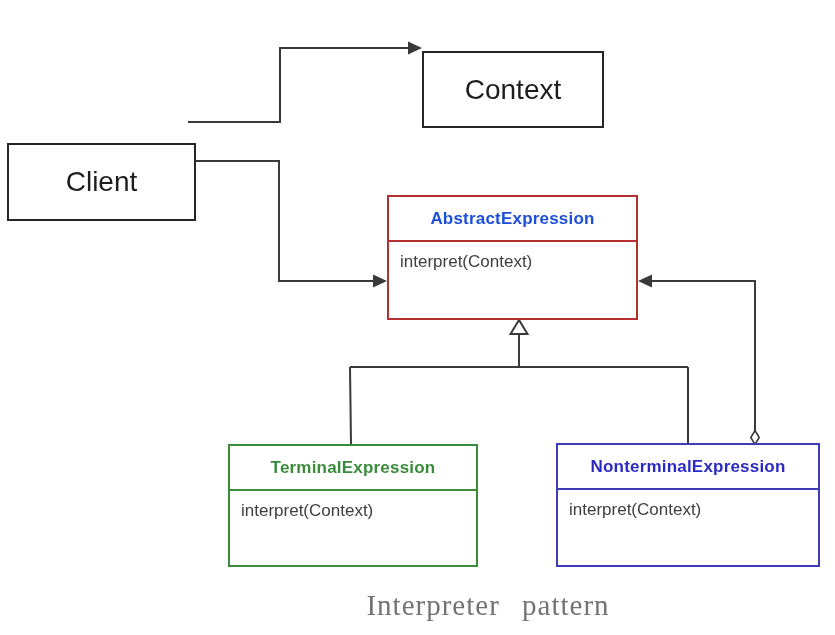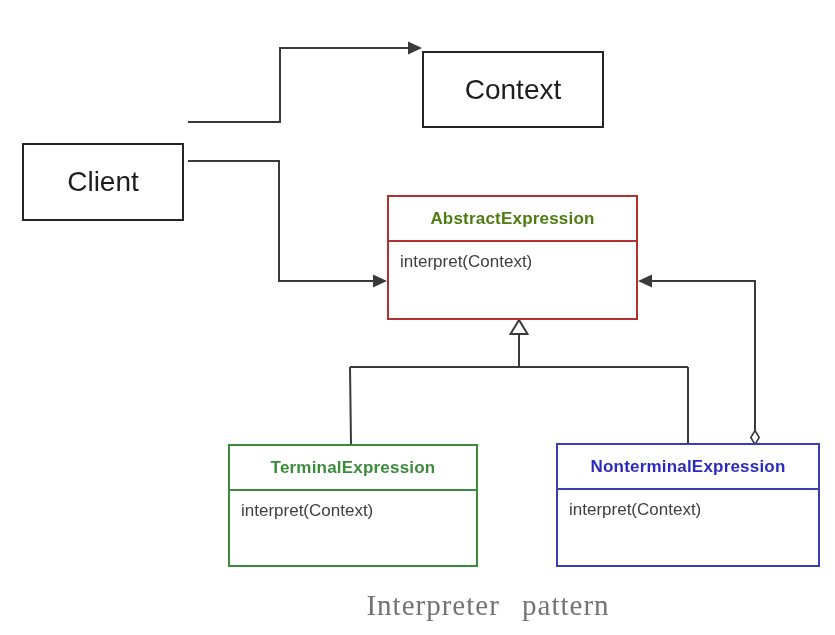--- a/index.html
+++ b/index.html
@@ -17,7 +17,7 @@
     display:flex;align-items:center;justify-content:center;
     font-size:28px;color:#1d1d1d;margin-top:41px;
   }
-  #client{left:22px;top:102px;width:162px;height:78px;}
+  #client{left:7px;top:102px;width:189px;height:78px;}
   #context{left:422px;top:10px;width:182px;height:77px;}
   .uml{border:2px solid;}
   .uml .title{

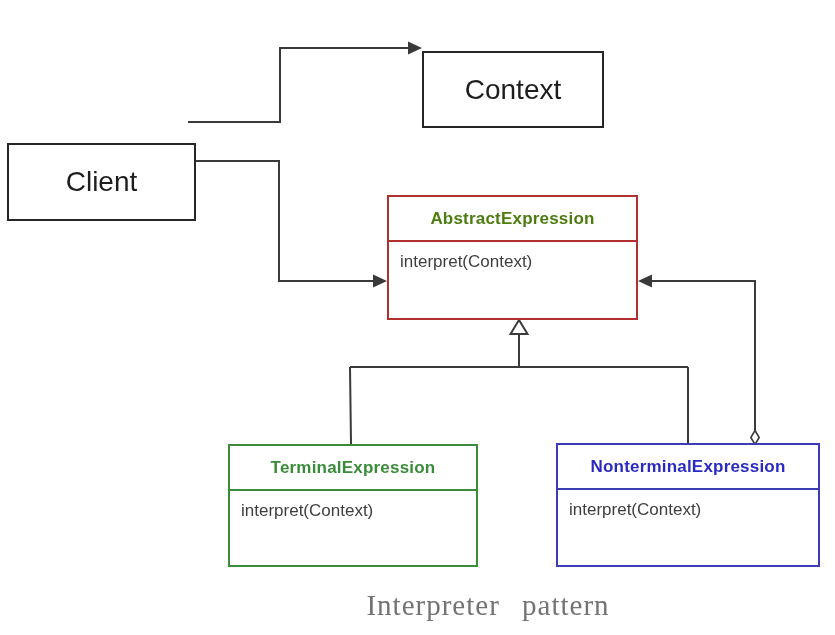--- a/index.html
+++ b/index.html
@@ -29,7 +29,7 @@
     padding:10px 17px 0 11px;font-size:17px;color:#3e3e3e;
   }
   #abstract{left:387px;top:195px;width:251px;height:125px;border-color:#b23030;}
-  #abstract .title{color:#4d7c0f;border-color:#b23030;}
+  #abstract .title{color:#1d4ed8;border-color:#b23030;}
   #terminal{left:228px;top:444px;width:250px;height:123px;border-color:#3a8c3a;}
   #terminal .title{color:#3a8c3a;border-color:#3a8c3a;}
   #nonterminal{left:556px;top:443px;width:264px;height:124px;border-color:#3c3cb4;}

